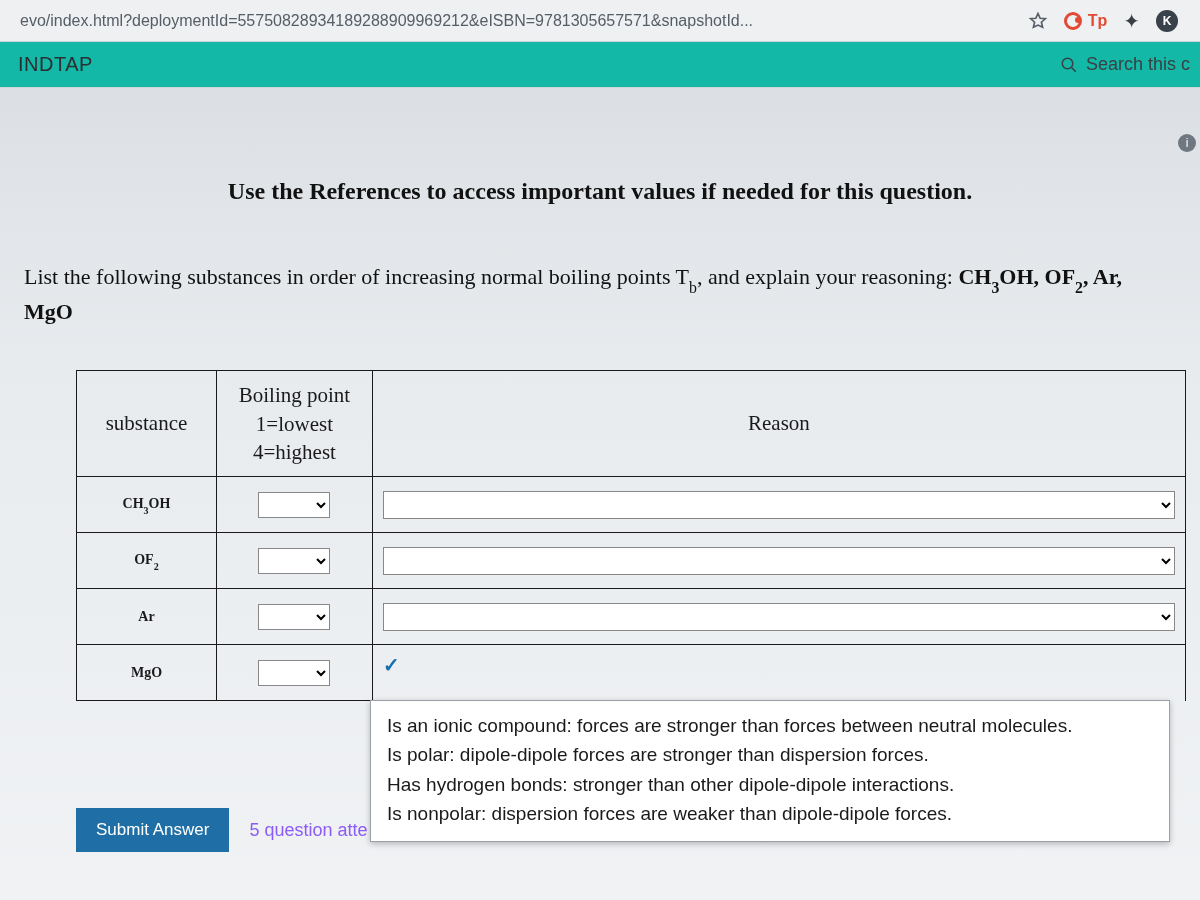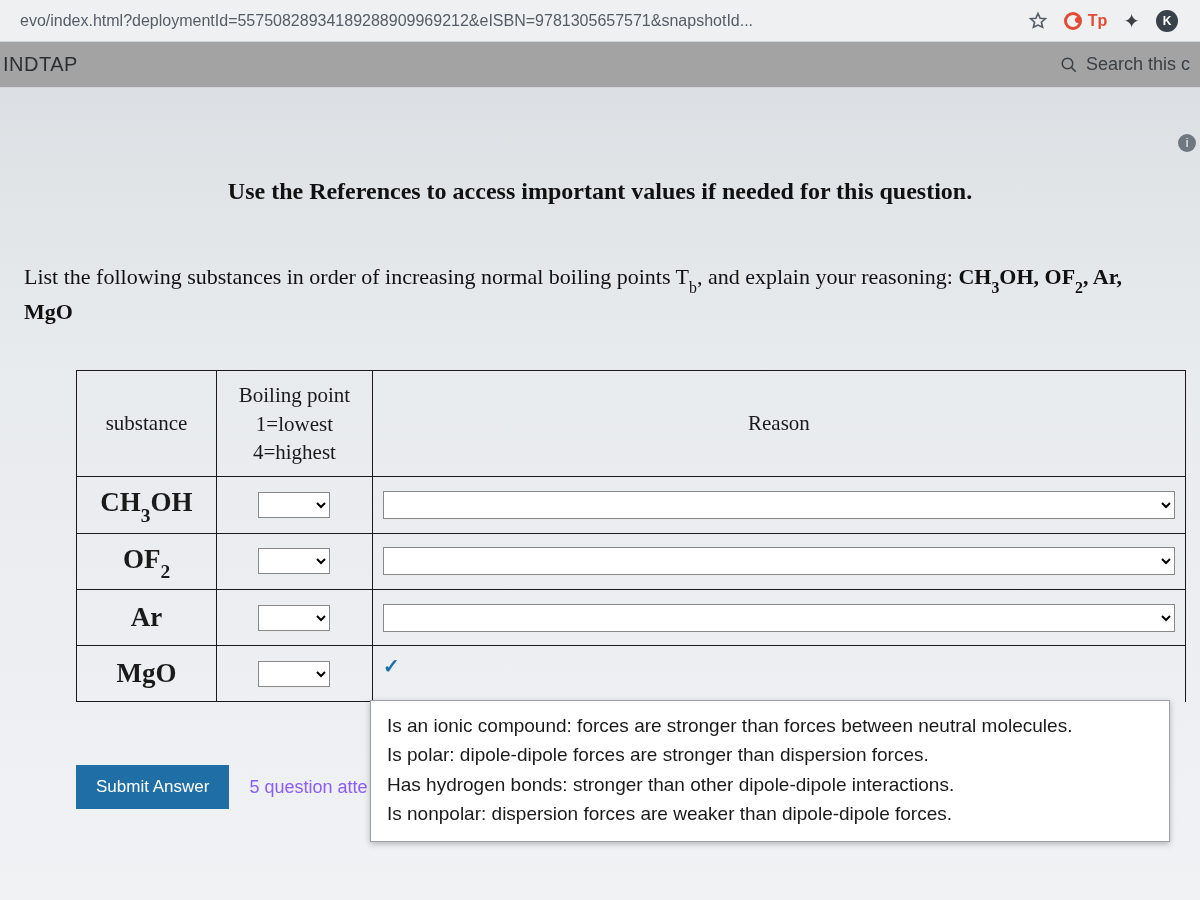--- a/index.html
+++ b/index.html
@@ -42,11 +42,11 @@
   
   .toolbar {
     height: 46px;
-    background: #a3a3a3;
+    background: #14b8a6;
     display: flex;
     align-items: center;
     justify-content: space-between;
-    padding: 0 10px 0 3px;
+    padding: 0 10px 0 18px;
     font-family: Arial, Helvetica, sans-serif;
     border-bottom: 1px solid #d2d6da;
     text-align: center;

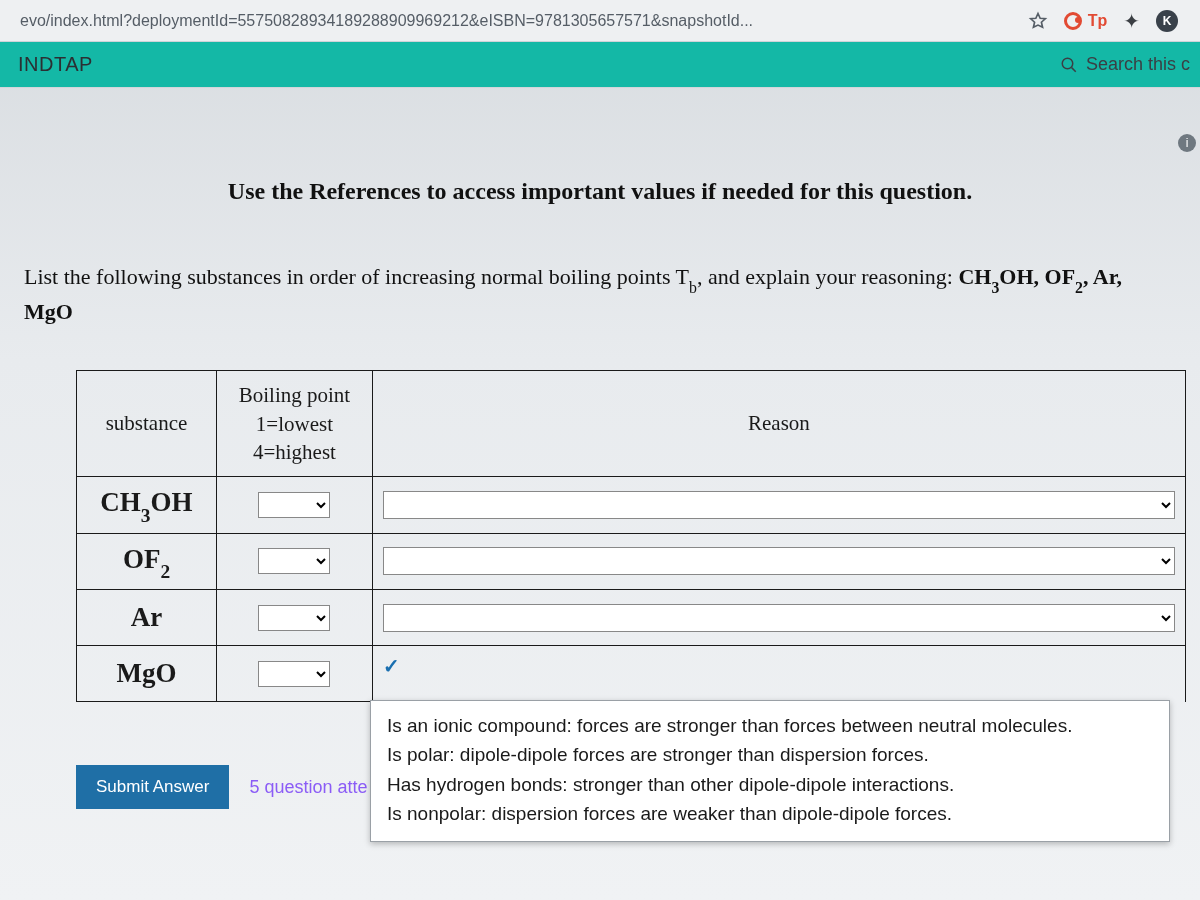--- a/index.html
+++ b/index.html
@@ -100,7 +100,7 @@
   table.bp th.col-order { line-height:1.35; }
   table.bp td.sub-cell {
     text-align: center;
-    font-size: 27px;
+    font-size: 14px;
     font-weight: 700;
     height: 56px;
     width: 140px;

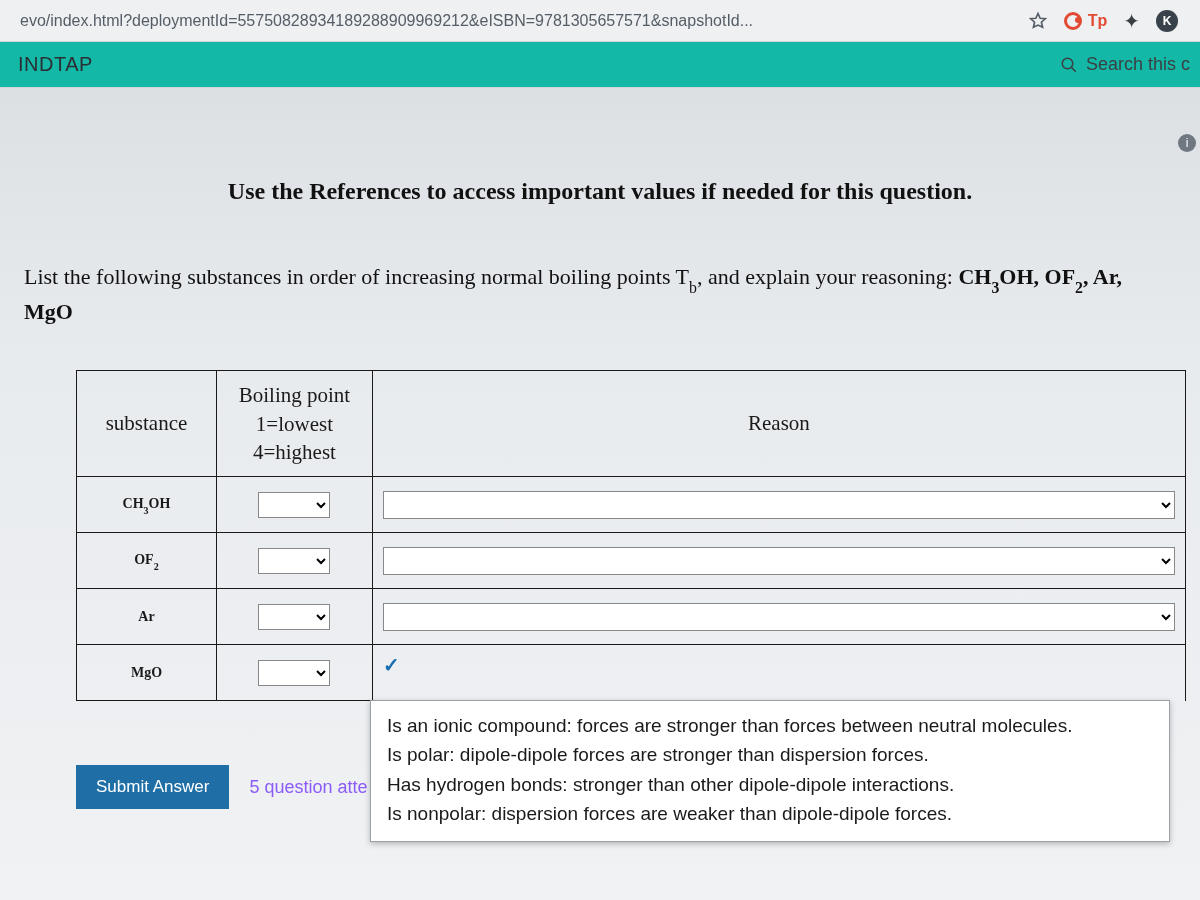--- a/index.html
+++ b/index.html
@@ -149,7 +149,7 @@
   
   .footer-row {
     position: absolute;
-    left: 76px; top: 765px;
+    left: 76px; top: 808px;
     display:flex; align-items:center; gap:20px;
   }
   .submit-btn {

